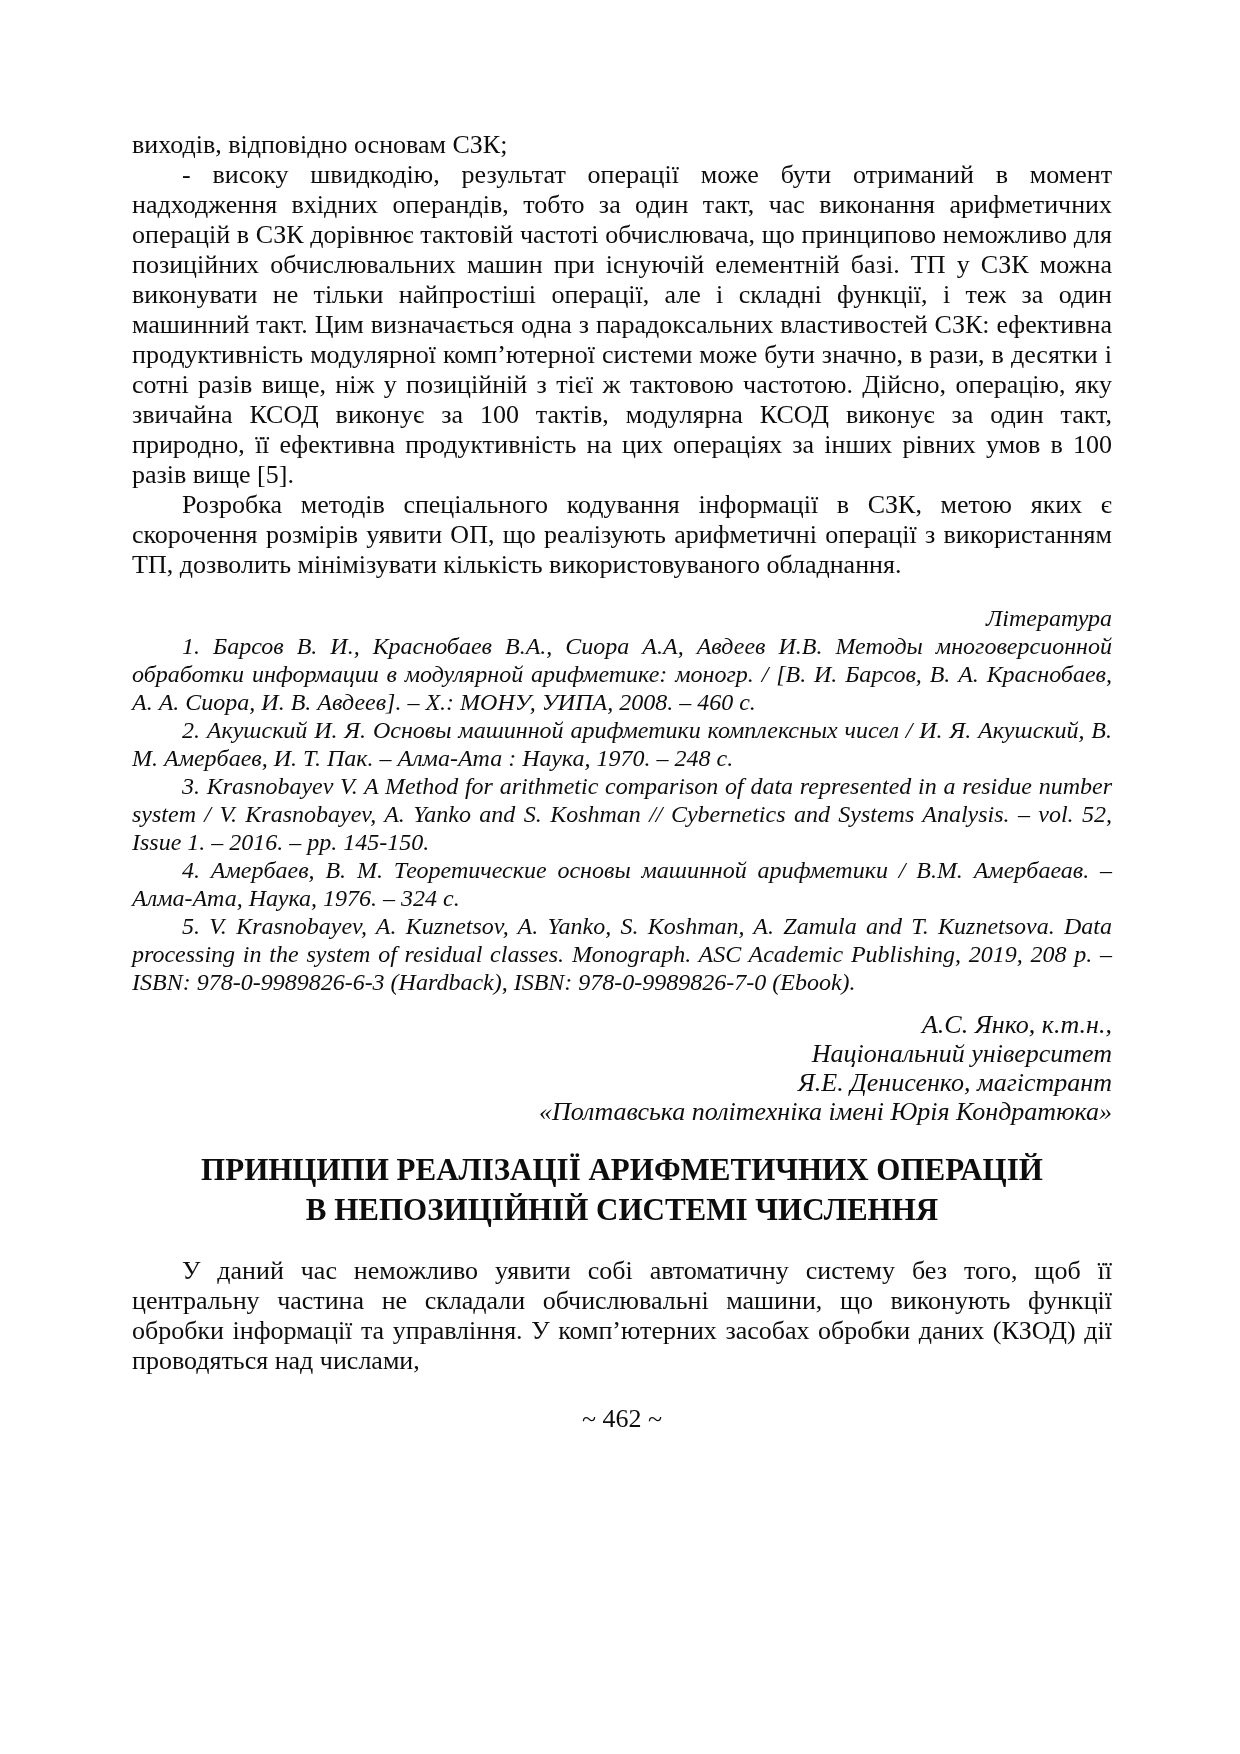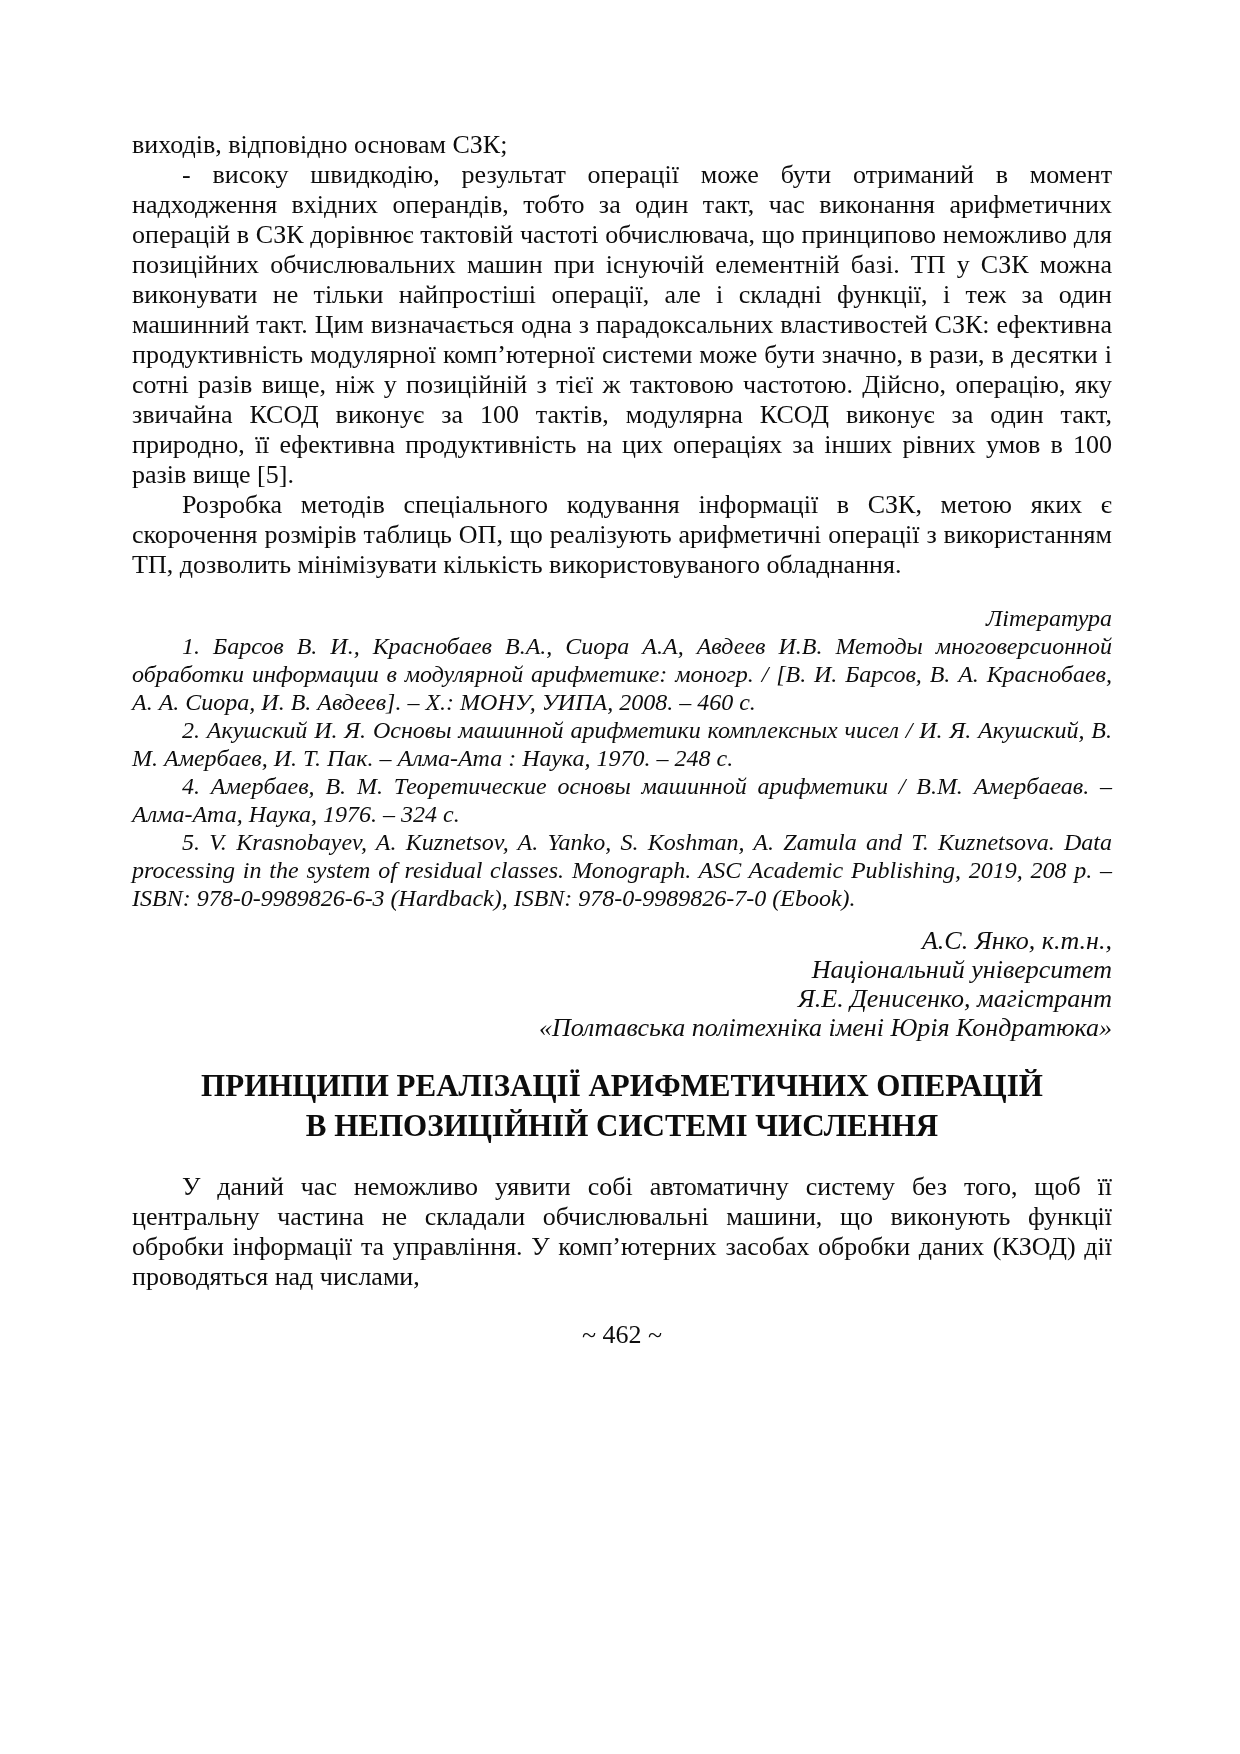--- a/index.html
+++ b/index.html
@@ -75,7 +75,7 @@
 
   <p class="body-text indent">- високу швидкодію, результат операції може бути отриманий в момент надходження вхідних операндів, тобто за один такт, час виконання арифметичних операцій в СЗК дорівнює тактовій частоті обчислювача, що принципово неможливо для позиційних обчислювальних машин при існуючій елементній базі. ТП у СЗК можна виконувати не тільки найпростіші операції, але і складні функції, і теж за один машинний такт. Цим визначається одна з парадоксальних властивостей СЗК: ефективна продуктивність модулярної комп’ютерної системи може бути значно, в рази, в десятки і сотні разів вище, ніж у позиційній з тієї ж тактовою частотою. Дійсно, операцію, яку звичайна КСОД виконує за 100 тактів, модулярна КСОД виконує за один такт, природно, її ефективна продуктивність на цих операціях за інших рівних умов в 100 разів вище [5].</p>
 
-  <p class="body-text indent">Розробка методів спеціального кодування інформації в СЗК, метою яких є скорочення розмірів таблиць ОП, що реалізують арифметичні операції з використанням ТП, дозволить мінімізувати кількість використовуваного обладнання.</p>
+  <p class="body-text indent">Розробка методів спеціального кодування інформації в СЗК, метою яких є скорочення розмірів уявити ОП, що реалізують арифметичні операції з використанням ТП, дозволить мінімізувати кількість використовуваного обладнання.</p>
 
   <h3 class="lit-heading">Література</h3>
 

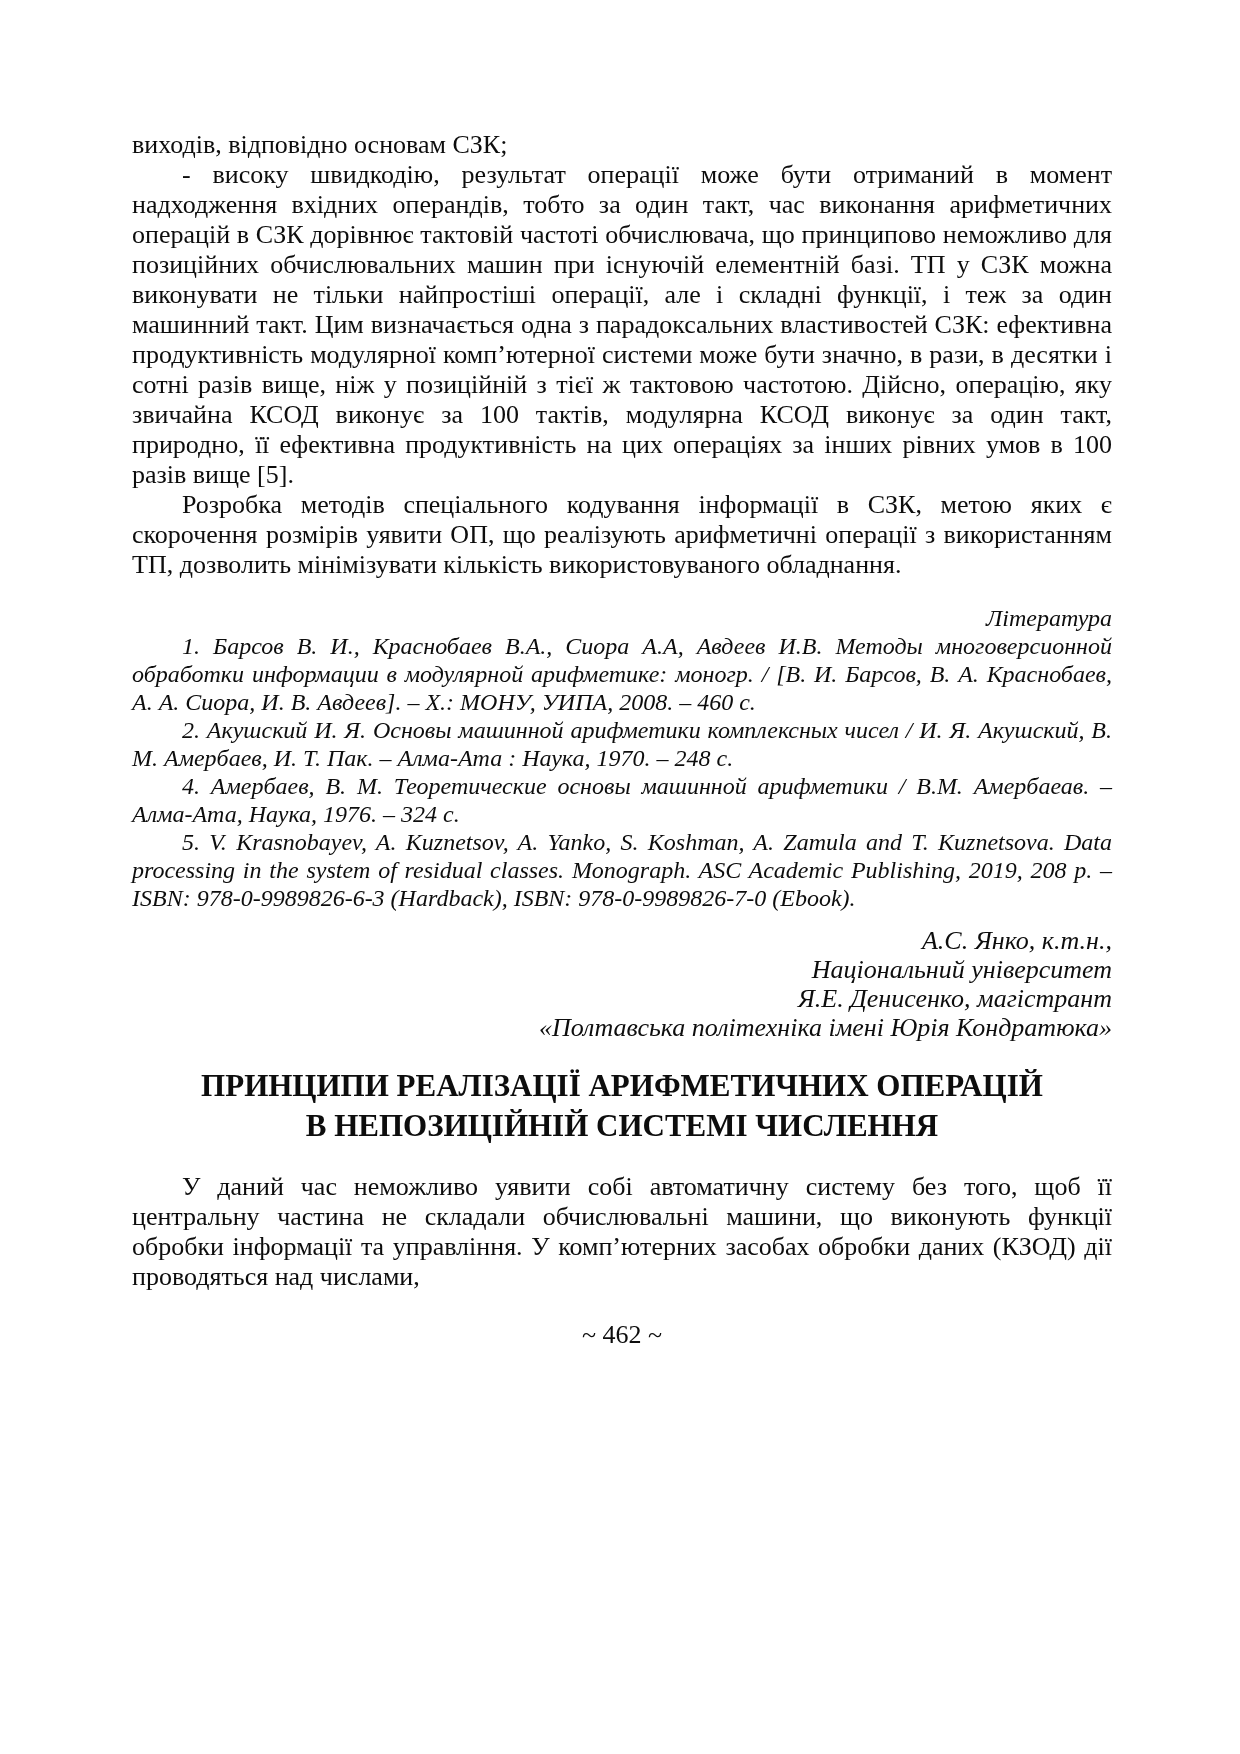--- a/index.html
+++ b/index.html
@@ -82,6 +82,7 @@
   <div class="refs">
     <p class="ref">1. Барсов В. И., Краснобаев В.А., Сиора А.А, Авдеев И.В. Методы многоверсионной обработки информации в модулярной арифметике: моногр. / [В. И. Барсов, В. А. Краснобаев, А. А. Сиора, И. В. Авдеев]. – Х.: МОНУ, УИПА, 2008. – 460 с.</p>
     <p class="ref">2. Акушский И. Я. Основы машинной арифметики комплексных чисел / И. Я. Акушский, В. М. Амербаев, И. Т. Пак. – Алма-Ата : Наука, 1970. – 248 с.</p>
+    <p class="ref">3. Krasnobayev V. A Method for arithmetic comparison of data represented in a residue number system / V. Krasnobayev, A. Yanko and S. Koshman // Cybernetics and Systems Analysis. – vol. 52, Issue 1. – 2016. – pp. 145-150.</p>
     <p class="ref">4. Амербаев, В. М. Теоретические основы машинной арифметики / В.М. Амербаеав. – Алма-Ата, Наука, 1976. – 324 с.</p>
     <p class="ref">5. V. Krasnobayev, A. Kuznetsov, A. Yanko, S. Koshman, A. Zamula and T. Kuznetsova. Data processing in the system of residual classes. Monograph. ASC Academic Publishing, 2019, 208 p. – ISBN: 978-0-9989826-6-3 (Hardback), ISBN: 978-0-9989826-7-0 (Ebook).</p>
   </div>

